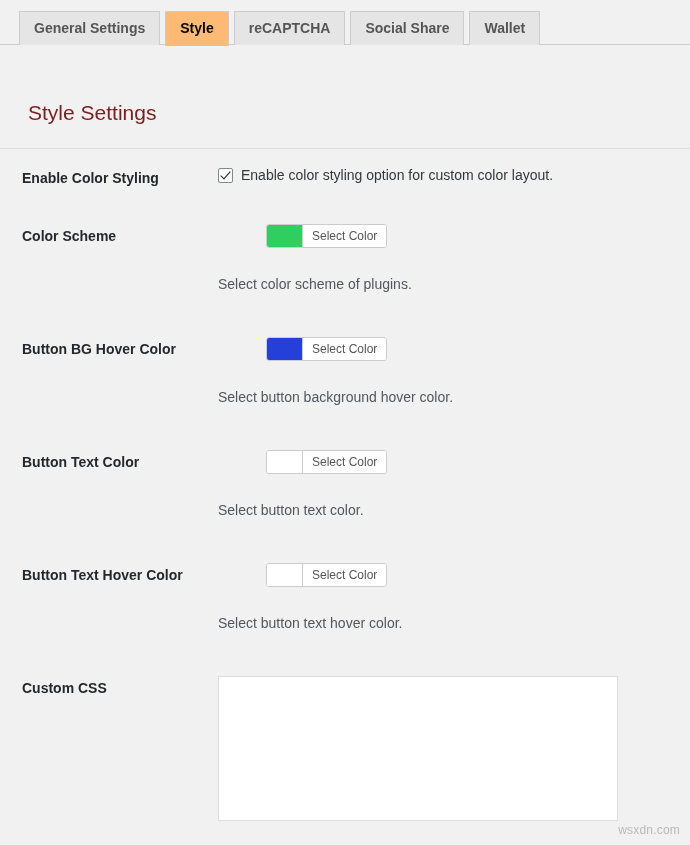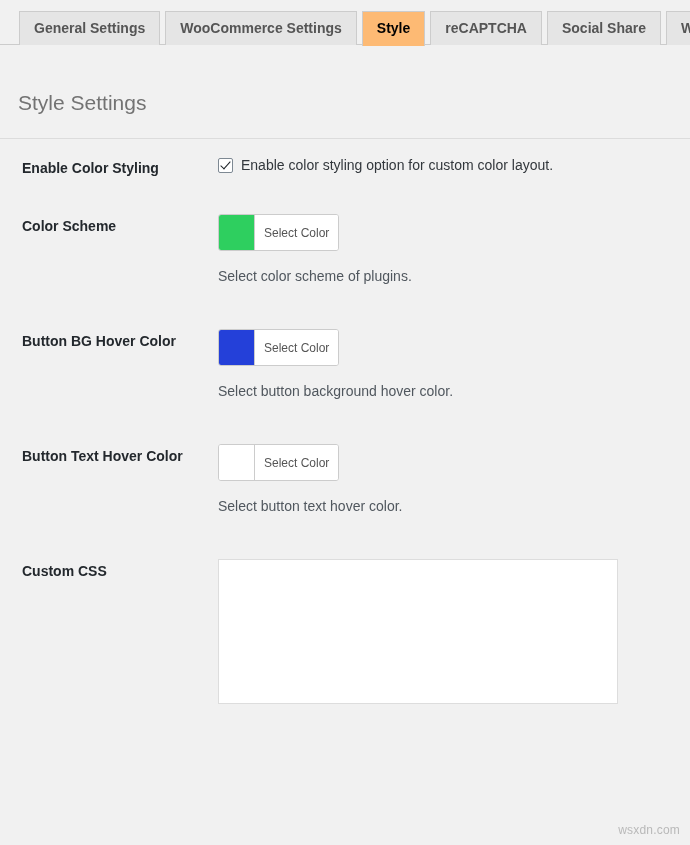--- a/index.html
+++ b/index.html
@@ -213,7 +213,6 @@
 
 <div class="tab-bar">
   <div class="tab">General Settings</div>
-  <div class="tab">WooCommerce Settings</div>
   <div class="tab active">Style</div>
   <div class="tab">reCAPTCHA</div>
   <div class="tab">Social Share</div>

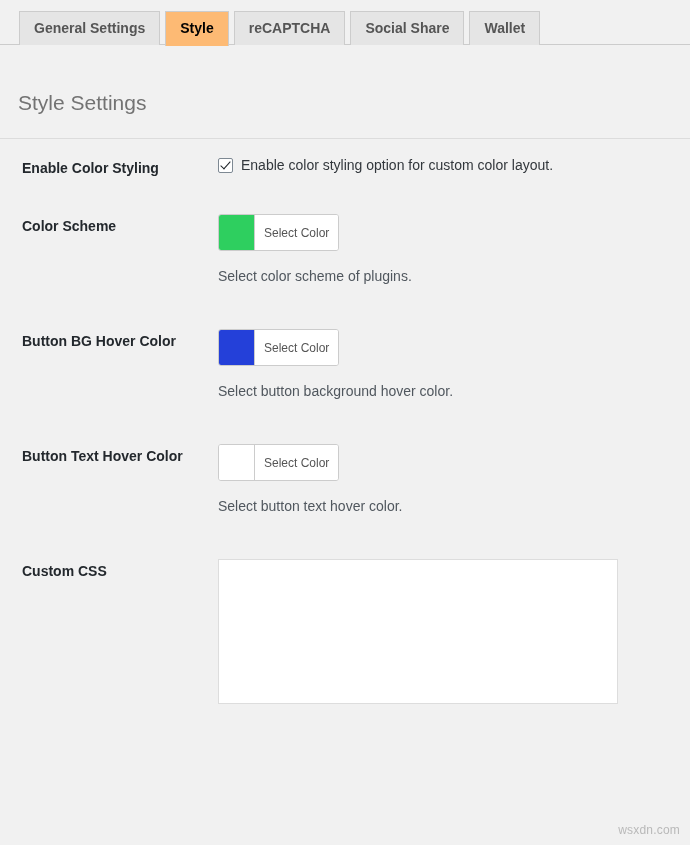--- a/index.html
+++ b/index.html
@@ -62,12 +62,12 @@
 
   
   .page-title {
-    margin: 4px;
+    margin: 14px;
     padding: 40px 0 0 14px;
     font-size: 21px;
     line-height: 28px;
     font-weight: 400;
-    color: #737373;
+    color: #7f1d1d;
   }
   .title-rule {
     margin: 21px 0 0 0;

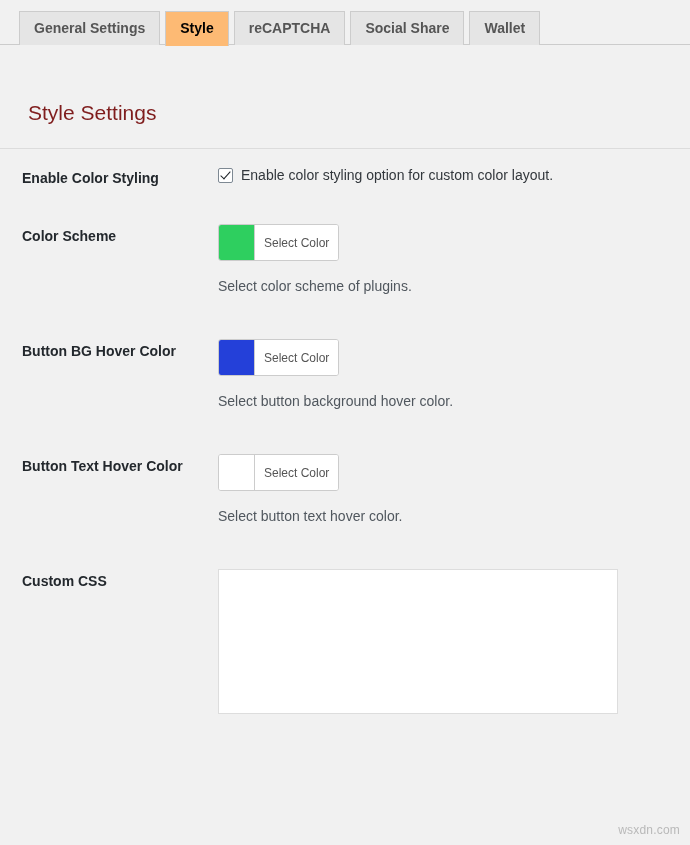--- a/index.html
+++ b/index.html
@@ -144,10 +144,11 @@
     border: 1px solid #ccc;
     background: #fff;
     border-radius: 3px;
-    height: 37px;
+    height: 24px;
     box-sizing: border-box;
     cursor: pointer;
     overflow: hidden;
+    margin-left: 48px;
   }
   .color-swatch {
     width: 36px;

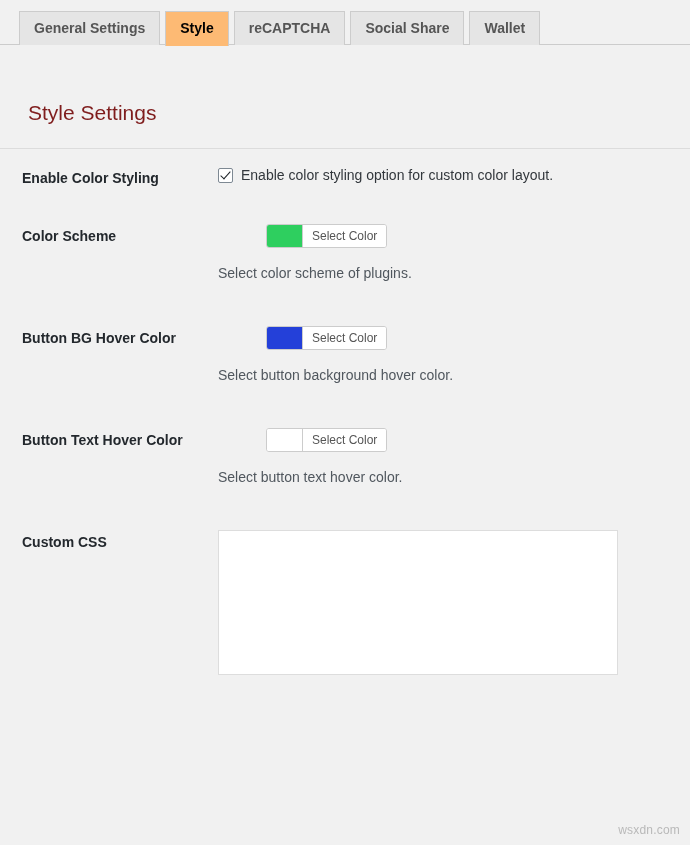--- a/index.html
+++ b/index.html
@@ -170,7 +170,7 @@
   }
 
   .field-desc {
-    margin-top: 10px;
+    margin-top: 21px;
     font-size: 14px;
     line-height: 1.5;
     color: #50575e;

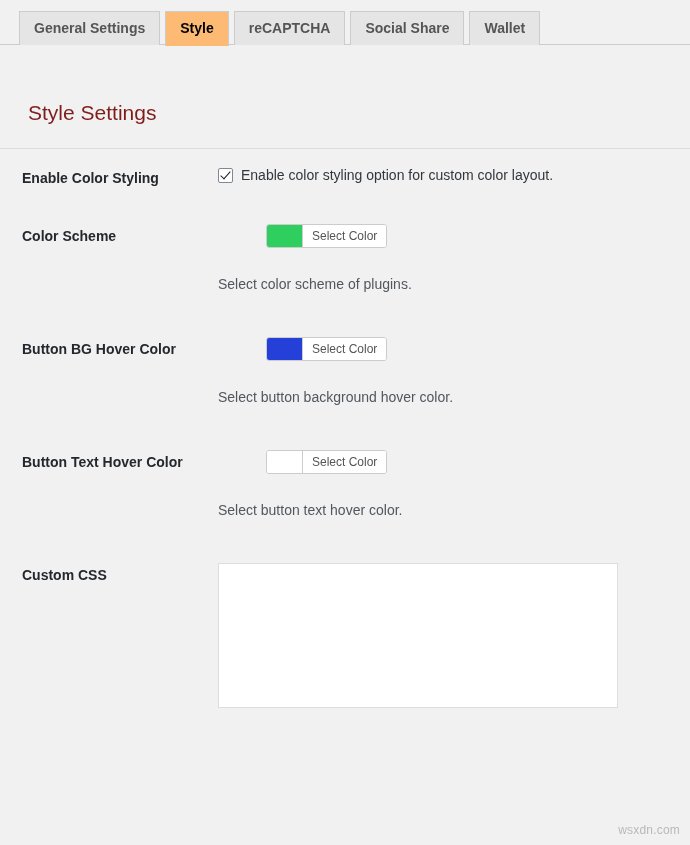--- a/index.html
+++ b/index.html
@@ -259,14 +259,24 @@
       </td>
     </tr>
 
-
     <tr class="row-tall">
-      <th>Button Text Hover Color</th>
+      <th>Button Text Color</th>
       <td>
         <div class="color-picker">
           <span class="color-swatch is-white" style="background: rgb(255, 255, 255);"></span>
           <span class="color-btn-label">Select Color</span>
         </div>
+        <div class="field-desc">Select button text color.</div>
+      </td>
+    </tr>
+
+    <tr class="row-tall">
+      <th>Button Text Hover Color</th>
+      <td>
+        <div class="color-picker">
+          <span class="color-swatch is-white" style="background: rgb(255, 255, 255);"></span>
+          <span class="color-btn-label">Select Color</span>
+        </div>
         <div class="field-desc">Select button text hover color.</div>
       </td>
     </tr>

